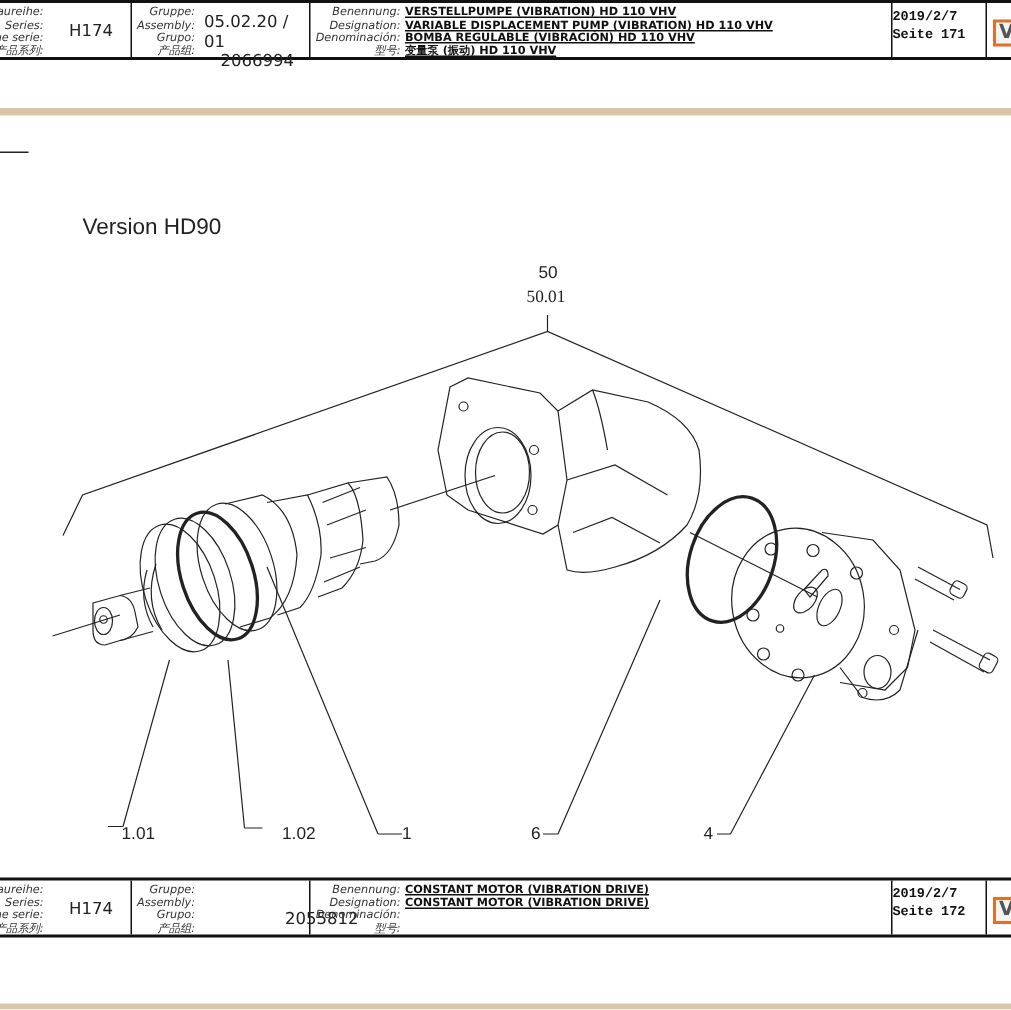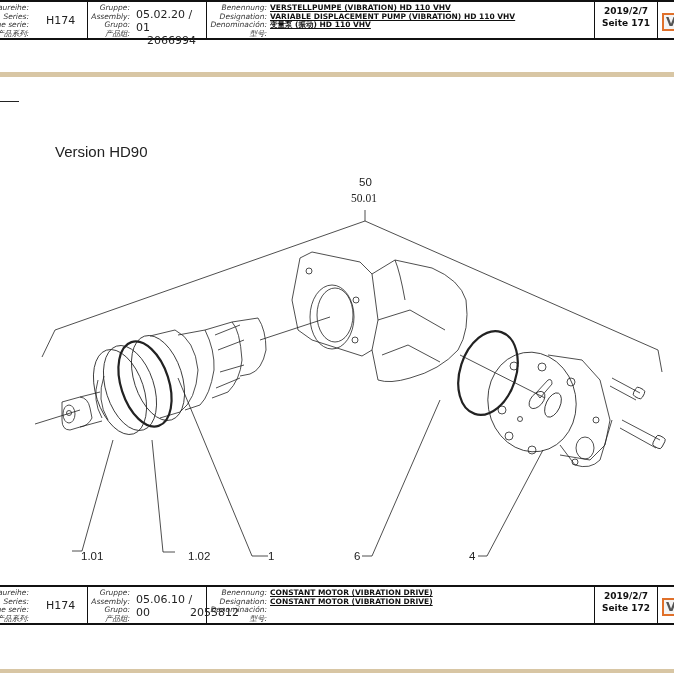--- a/index.html
+++ b/index.html
@@ -9,7 +9,7 @@
   .lbls { position:absolute; top:2px; font-style:italic; font-size:7.5px; line-height:8.6px; color:#333; text-align:right; }
   .val { position:absolute; font-size:11px; color:#222; }
   .desc { position:absolute; top:2px; left:63px; font-weight:bold; font-size:7.5px; line-height:8.6px; white-space:nowrap;text-decoration:underline; }
-  .pg { position:absolute; top:3px; left:0; width:100%; text-align:center; font-weight:bold; font-size:9px; line-height:12px; }
+  .pg { position:absolute; top:3px; left:0; width:100%; text-align:left; font-weight:bold; font-size:9px; line-height:12px;font-family:Liberation Mono, monospace; }
   .logo { position:absolute; top:11px; left:4px; width:20px; height:18px; border:2px solid #e0702a; background:#f4f4f4; box-sizing:border-box; font-weight:bold; font-family:"DejaVu Sans", sans-serif; font-size:13px; color:#555; line-height:14px; padding-left:2px; overflow:hidden; }
   .band { position:absolute; left:0; width:674px; height:5px; background:#d8c6a4; }
   .title { position:absolute; left:55px; top:143px; font-family:"Liberation Sans", sans-serif; font-size:15px; color:#222; }

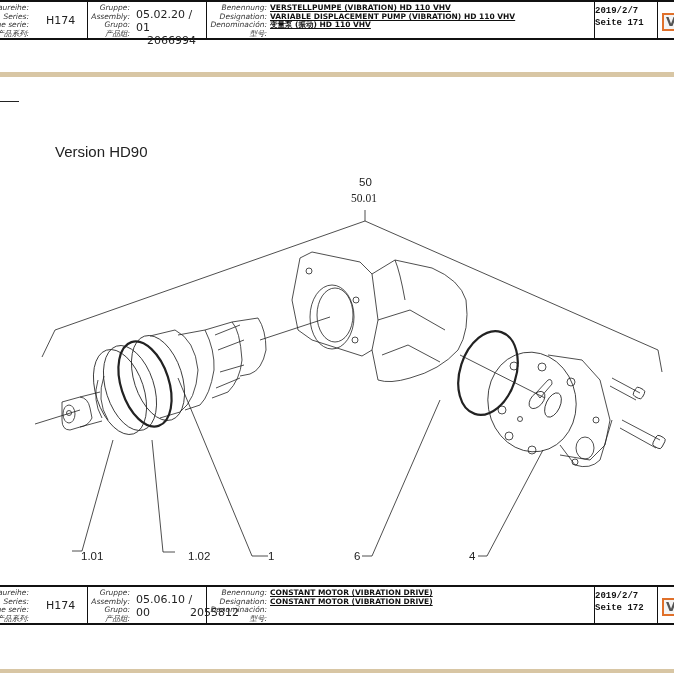--- a/index.html
+++ b/index.html
@@ -49,6 +49,7 @@
     <div class="desc">
       <div>VERSTELLPUMPE (VIBRATION) HD 110 VHV</div>
       <div>VARIABLE DISPLACEMENT PUMP (VIBRATION) HD 110 VHV</div>
+      <div>BOMBA REGULABLE (VIBRACIÓN) HD 110 VHV</div>
       <div>变量泵 (振动) HD 110 VHV</div>
     </div>
   </div>

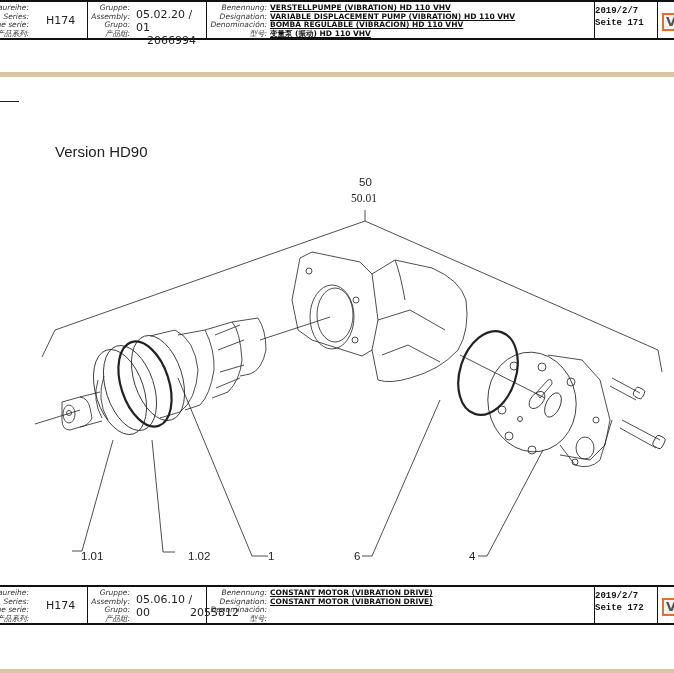--- a/index.html
+++ b/index.html
@@ -166,7 +166,6 @@
       <div>Grupo:</div>
       <div>产品组:</div>
     </div>
-    <div class="val" style="left:48px;top:6px;">05.06.10 / 00</div>
     <div class="val" style="left:59px;top:19px;margin-left:43px;">2055812</div>
   </div>
   <div class="cell" style="left:207px;width:388px;">

